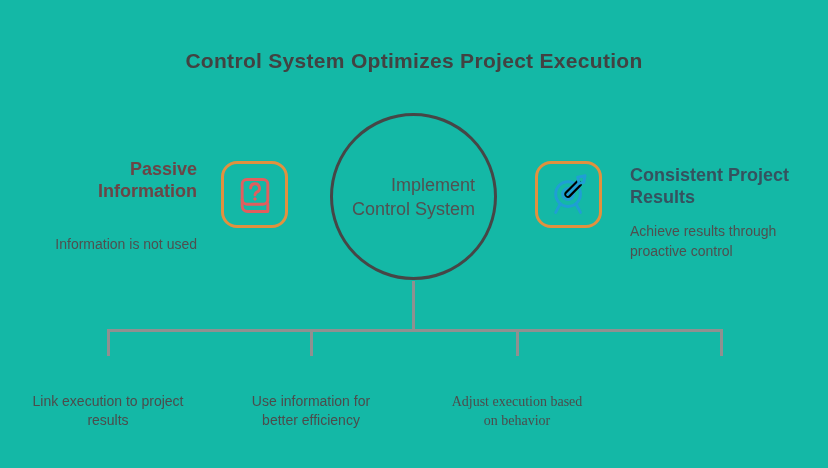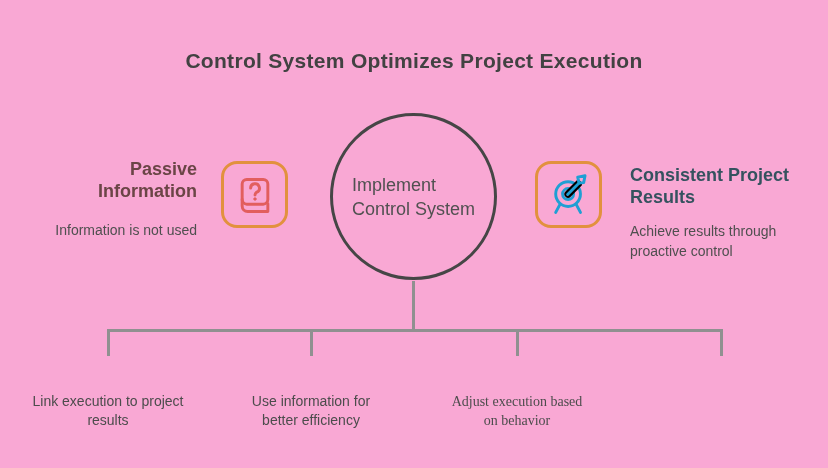--- a/index.html
+++ b/index.html
@@ -4,7 +4,7 @@
 <style>
   html,body { margin:0; padding:0; background:#000; }
   .canvas {
-    position:relative; width:828px; height:468px; background:#f9a8d4;
+    position:relative; width:828px; height:468px; background:#14b8a6;
     font-family:"Liberation Sans", sans-serif; overflow:hidden;
   }
   .title {

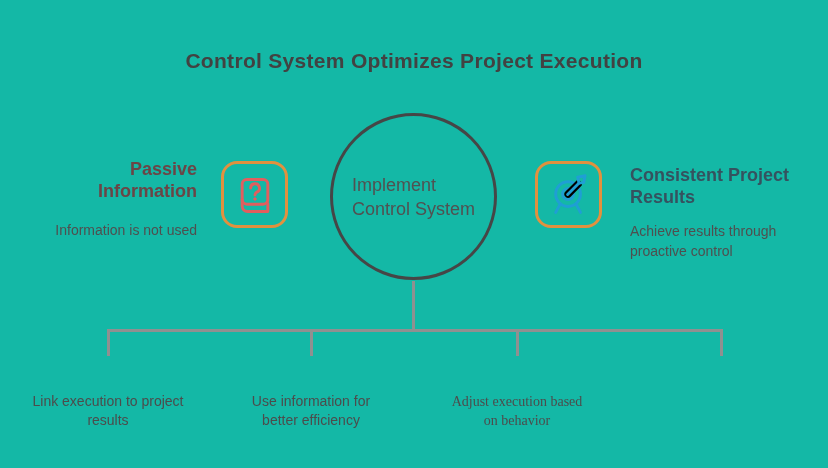--- a/index.html
+++ b/index.html
@@ -17,7 +17,7 @@
     display:flex; align-items:center; justify-content:center;
   }
   .circle-label {
-    font-size:18px; line-height:24px; color:#515151; text-align:left;
+    font-size:18px; line-height:24px; color:#515151; text-align:right;
     white-space:pre-line;
   }
   .icon-box {

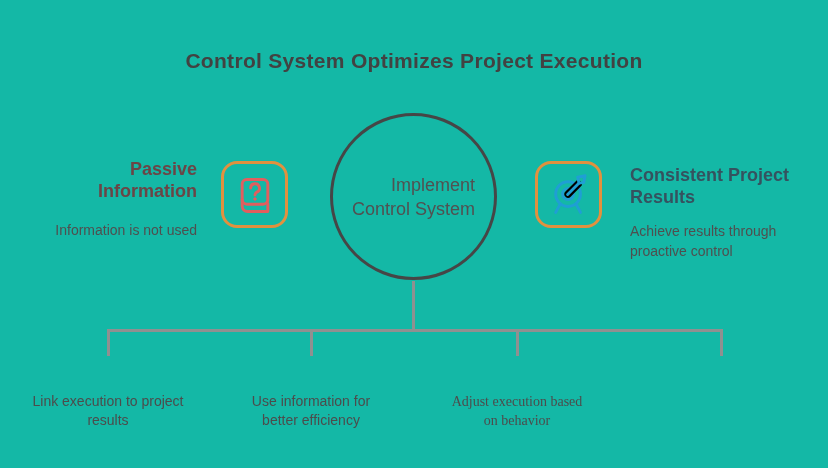--- a/index.html
+++ b/index.html
@@ -34,7 +34,7 @@
   .side-text.left  .heading { color:#6b4546; }
   .side-text.right .heading { color:#35525f; }
   .desc { font-size:14px; line-height:20px; color:#4f4f4f; white-space:pre-line; }
-  .side-text.left  .desc { margin-top:18px; }
+  .side-text.left  .desc { margin-top:32px; }
   .side-text.right .desc { margin-top:13px; }
   .stem  { position:absolute; left:412px; top:281px; width:3px; height:51px; background:#909090; }
   .hline { position:absolute; left:107px; top:329px; width:616px; height:3px; background:#909090; }

